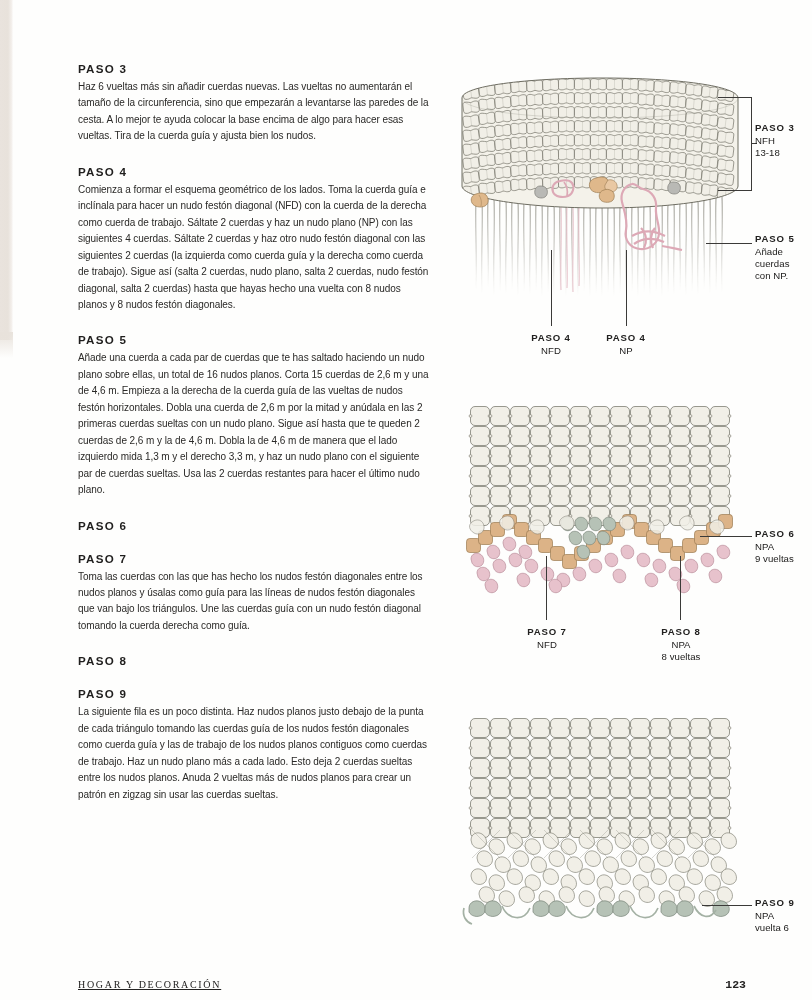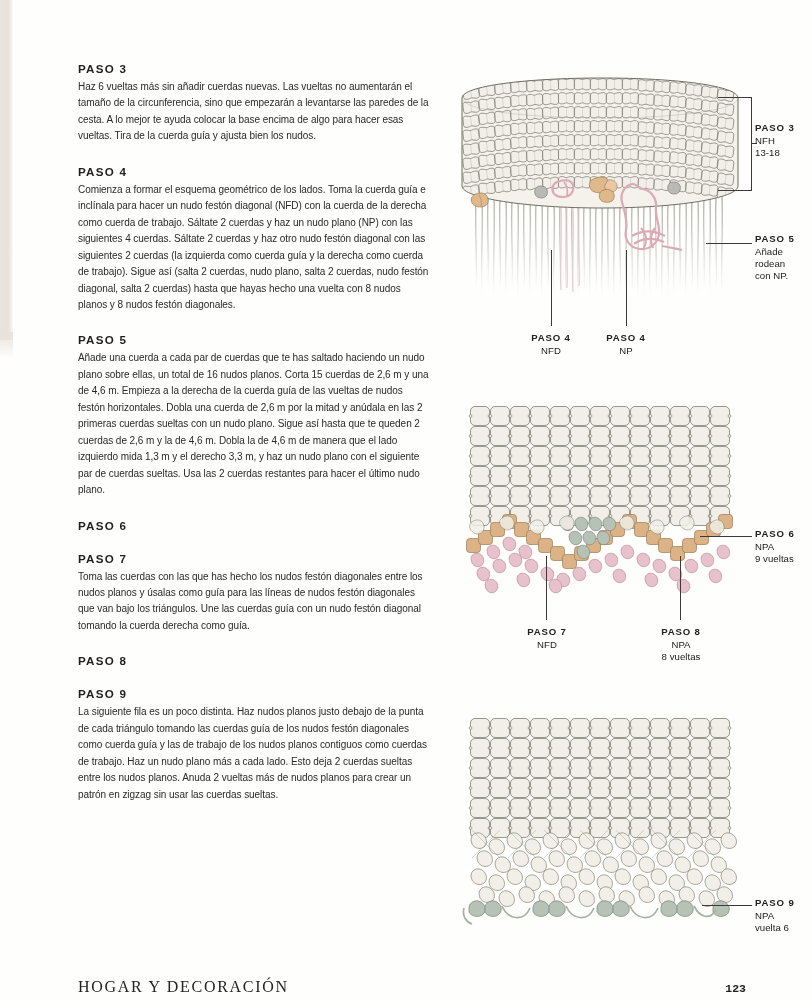--- a/index.html
+++ b/index.html
@@ -1238,7 +1238,7 @@
   <div class="callout" id="cal-p5">
     <span class="ttl">PASO 5</span>
     <span>Añade</span><br>
-    <span>rodean</span><br>
+    <span>cuerdas</span><br>
     <span>con NP.</span>
   </div>
 

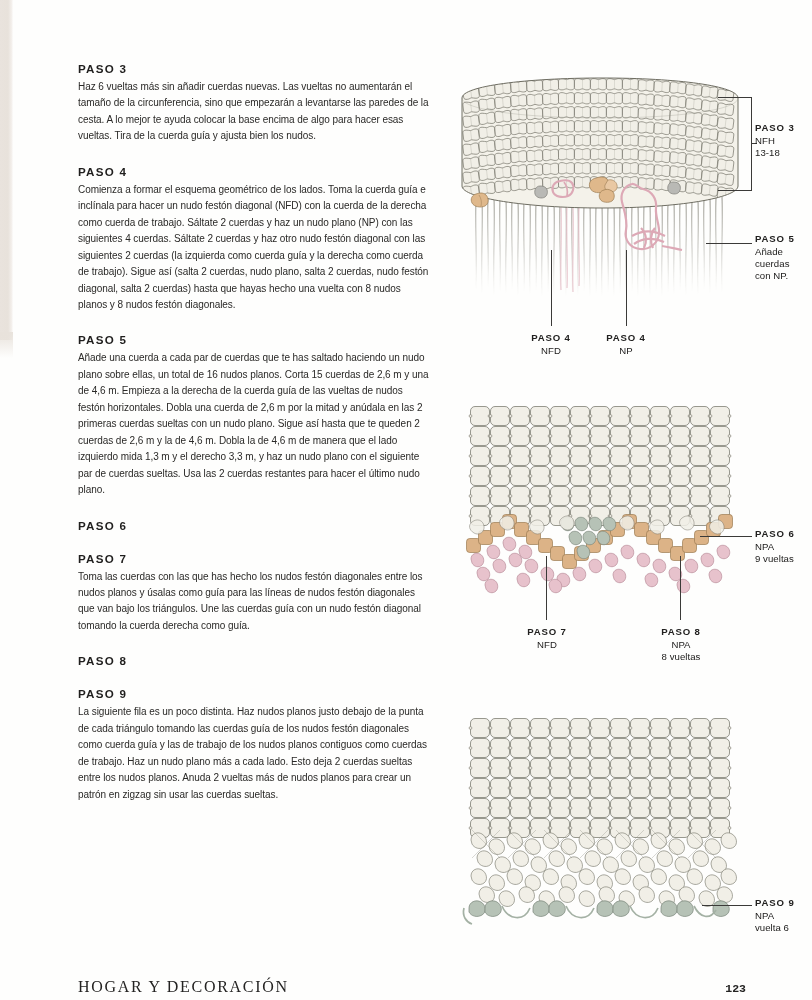--- a/index.html
+++ b/index.html
@@ -64,9 +64,10 @@
   }
   .footer-title {
     font-family: "Liberation Serif", serif;
-    font-size: 16px;
+    font-size: 10px;
     letter-spacing: 1.7px;
     color: #242322;
+    text-decoration: underline;
   }
   .footer-page {
     font-family: Liberation Mono, monospace;

